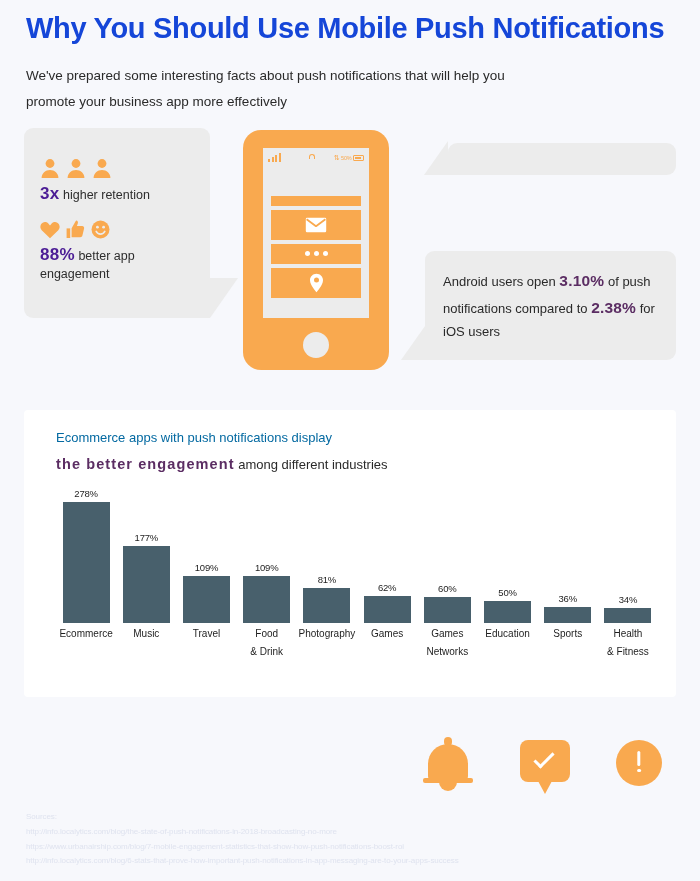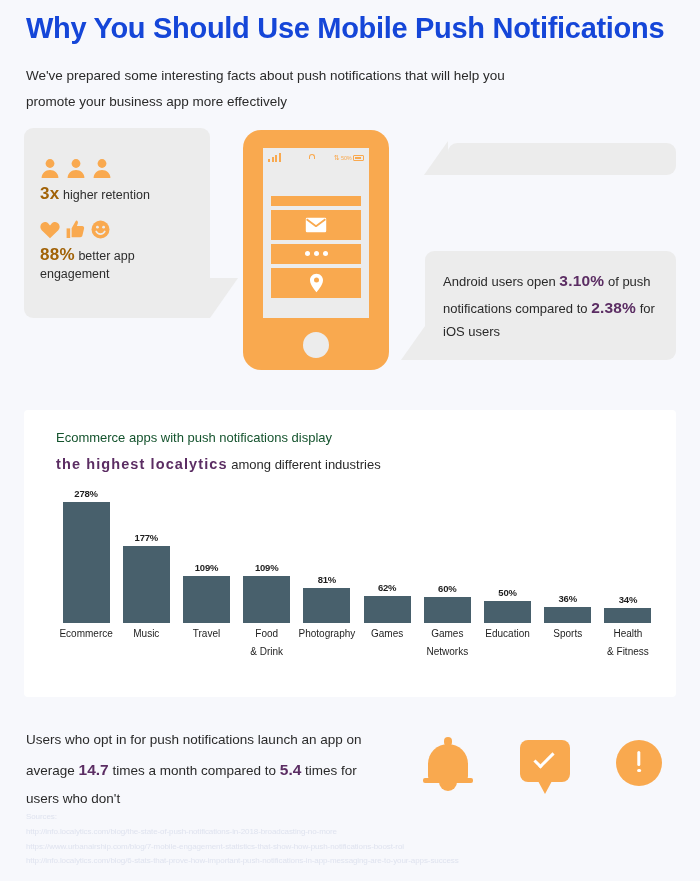--- a/index.html
+++ b/index.html
@@ -60,7 +60,7 @@
   .icon-row { display:flex; align-items:flex-end; gap:6px; margin-top:12px; height:20px; }
   .stat-line { margin-top:5px; font-size:12.5px; color:#2d2d2d; line-height:1.3; }
   .stat-line .big {
-    font-size:17px; font-weight:bold; color:#a16207;
+    font-size:17px; font-weight:bold; color:#4c1d95;
     letter-spacing:0.3px;
   }
 

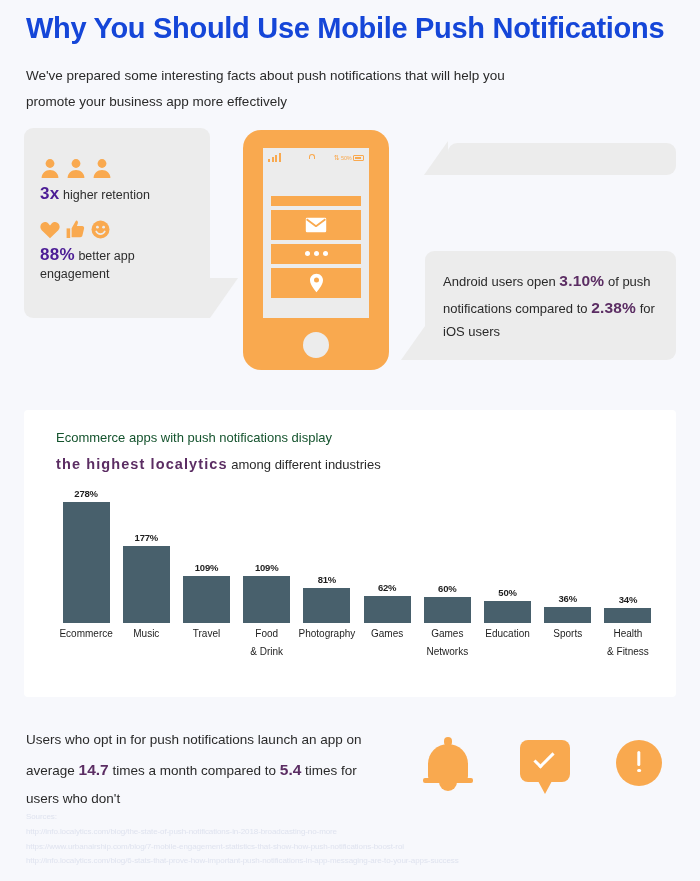--- a/index.html
+++ b/index.html
@@ -148,7 +148,7 @@
     border-radius:4px;
   }
   .chart-head { padding:18px 0 0 32px; }
-  .ch-line1 { font-size:13px; color:#14532d; line-height:1.6; }
+  .ch-line1 { font-size:13px; color:#0369a1; line-height:1.6; }
   .ch-line2 { font-size:13px; color:#2a2a2a; line-height:1.6; margin-top:4px; }
   .ch-hl {
     font-weight:bold; font-size:14.5px; color:#5b2d63;

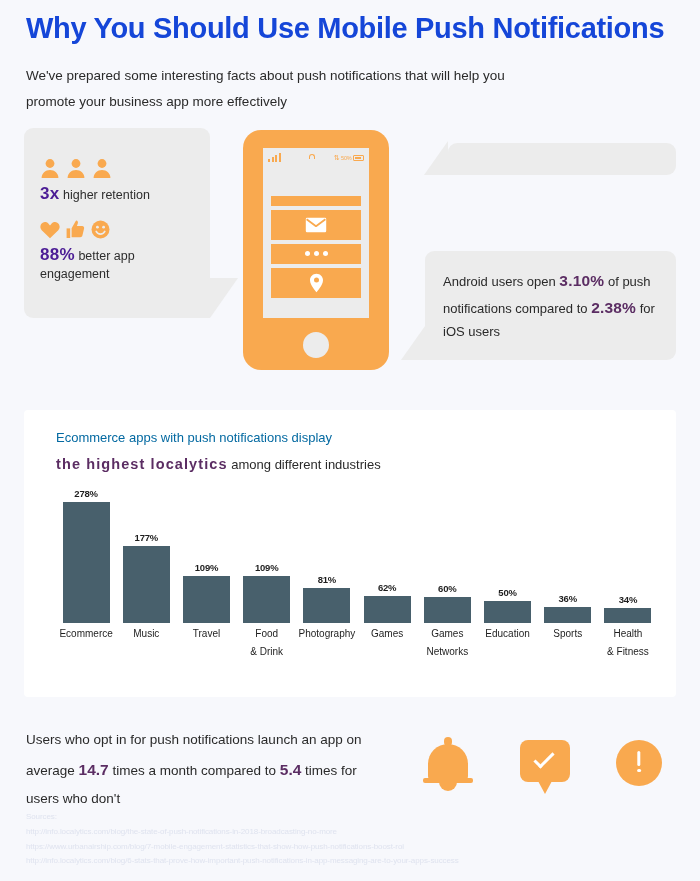--- a/index.html
+++ b/index.html
@@ -404,7 +404,7 @@
   <div class="chart-head">
     <div class="ch-line1">Ecommerce apps with push notifications display</div>
     <div class="ch-line2">
-      <span class="ch-hl">the highest localytics</span><span> among different industries</span>
+      <span class="ch-hl">the better engagement</span><span> among different industries</span>
     </div>
   </div>
 

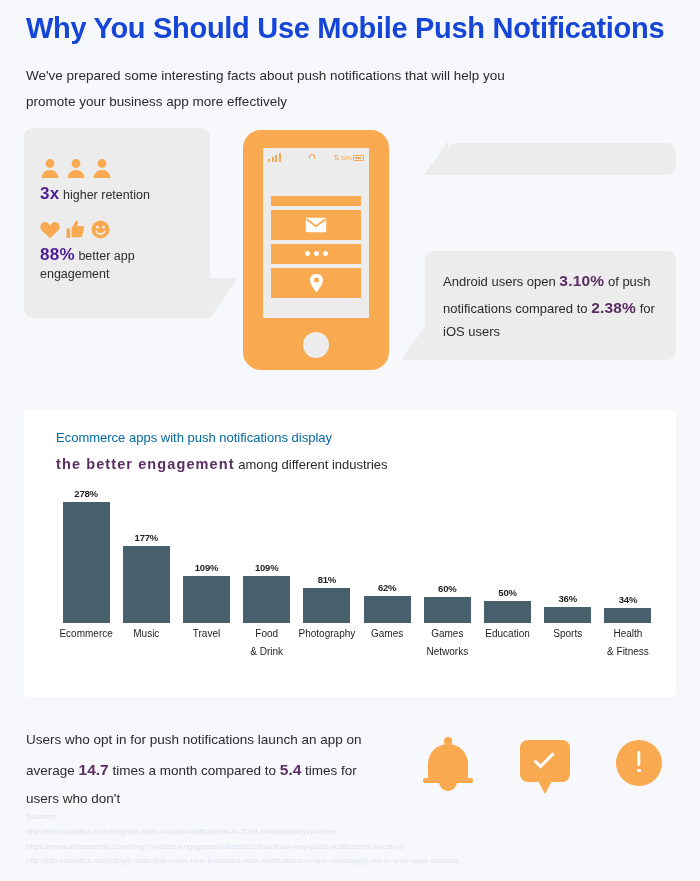--- a/index.html
+++ b/index.html
@@ -163,7 +163,7 @@
   .bars {
     position:absolute; left:0; right:0; bottom:40px;
     height:135px;
-    display:flex; align-items:flex-end;font-weight:bold;
+    display:flex; align-items:flex-end;
   }
   .bar-col {
     flex:1 1 0;

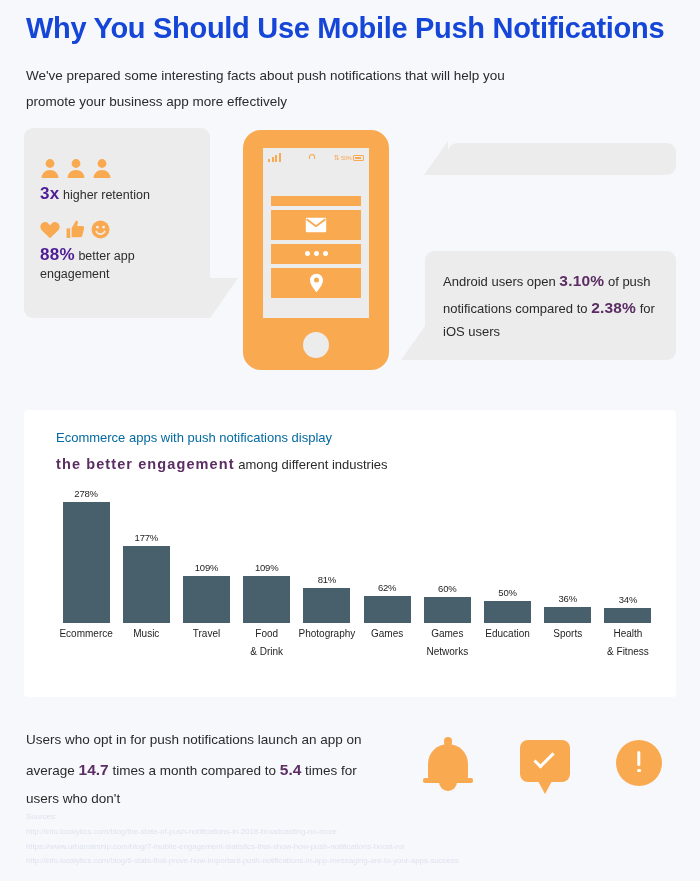--- a/index.html
+++ b/index.html
@@ -490,9 +490,6 @@
 </div>
 
 <div class="bottom">
-  <div class="bottom-text">
-    <span>Users who opt in for push notifications launch an app on average </span><span class="big">14.7</span><span> times a month compared to </span><span class="big">5.4</span><span> times for users who don't</span>
-  </div>
 
   <div class="bottom-icons">
     <span class="ic-bell">

